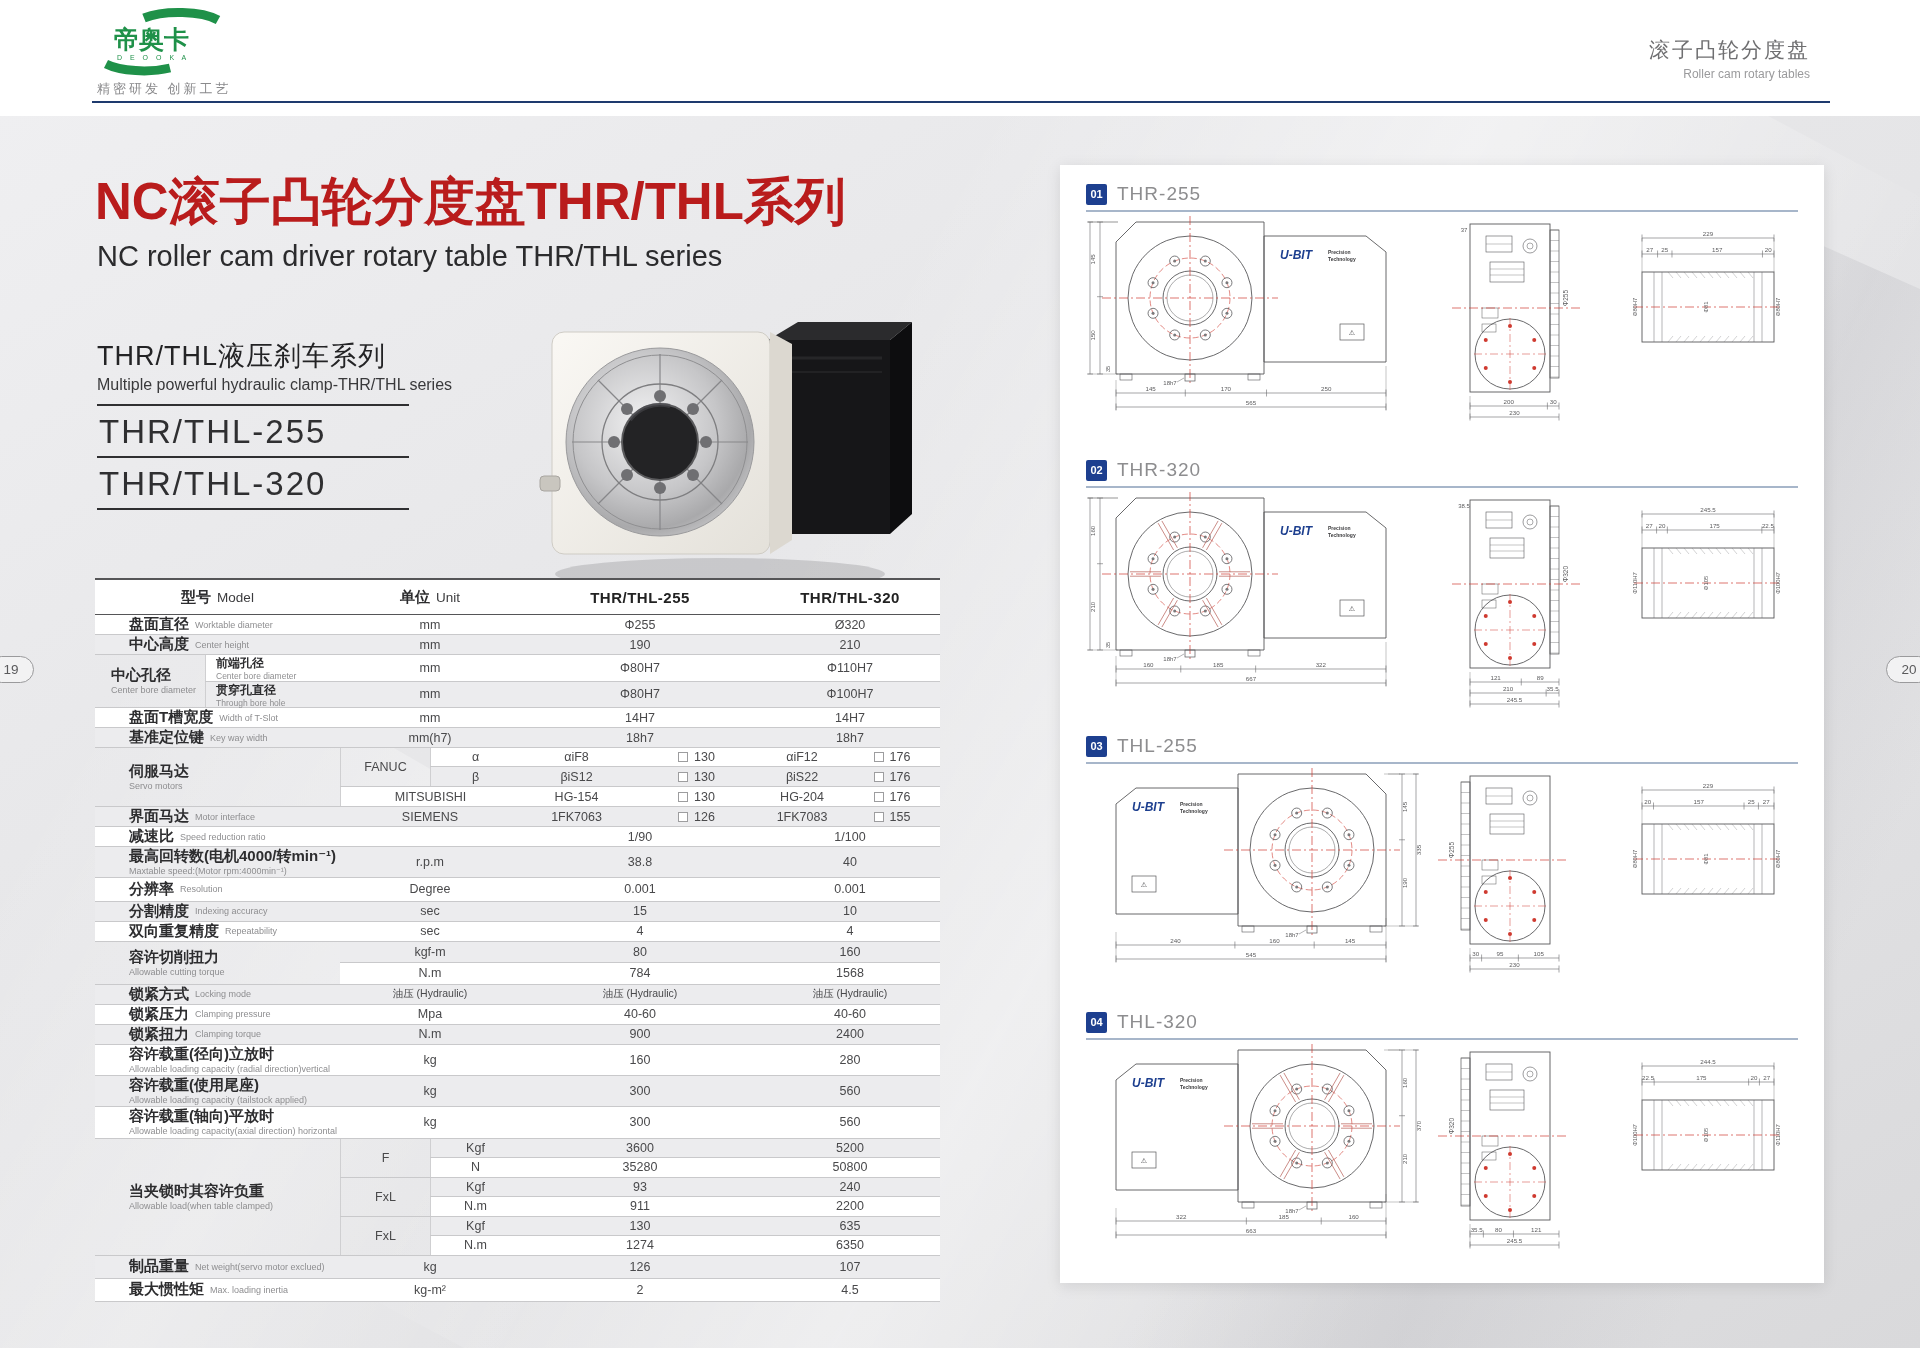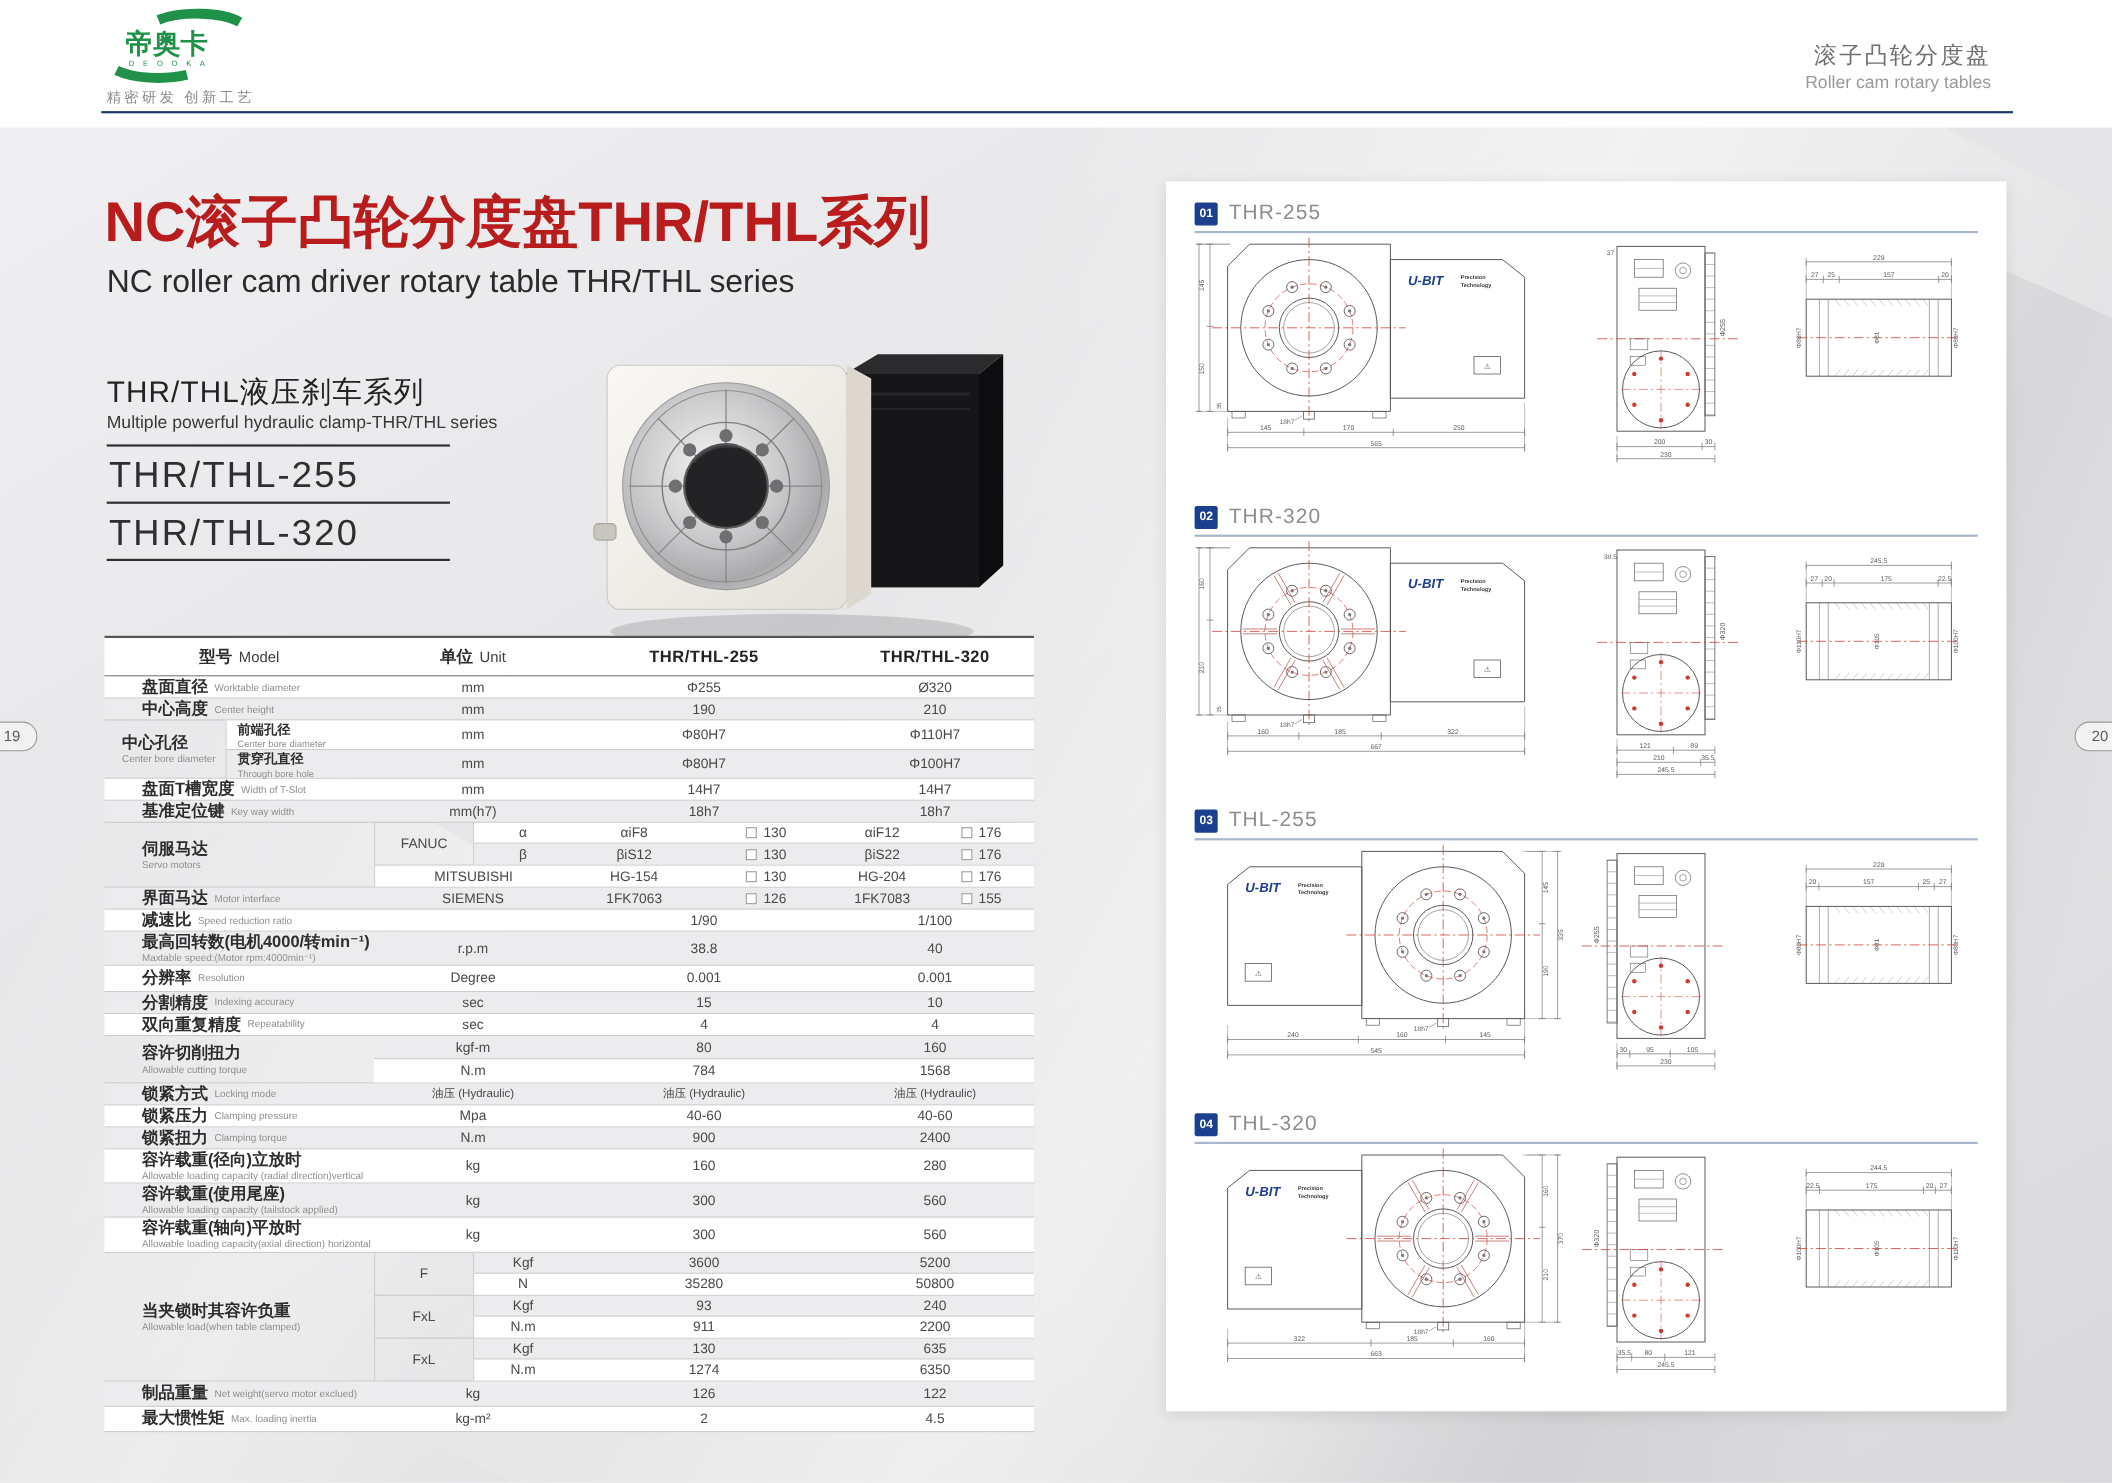--- a/index.html
+++ b/index.html
@@ -22,7 +22,7 @@
   .tagline{position:absolute;left:97px;top:80px;font-size:13px;letter-spacing:3px;color:#8a8a8c}
   .header-right{position:absolute;right:110px;top:36px;text-align:right}
   .header-right .zh{font-size:21px;color:#6f6f71;letter-spacing:2px}
-  .header-right .en{font-size:16px;color:#9a9a9c;margin-top:3px}
+  .header-right .en{font-size:12px;color:#9a9a9c;margin-top:3px}
 
   
   .title-zh{position:absolute;left:95px;top:168px;font-size:51px;font-weight:bold;color:#b91c1c;letter-spacing:0px;white-space:nowrap}

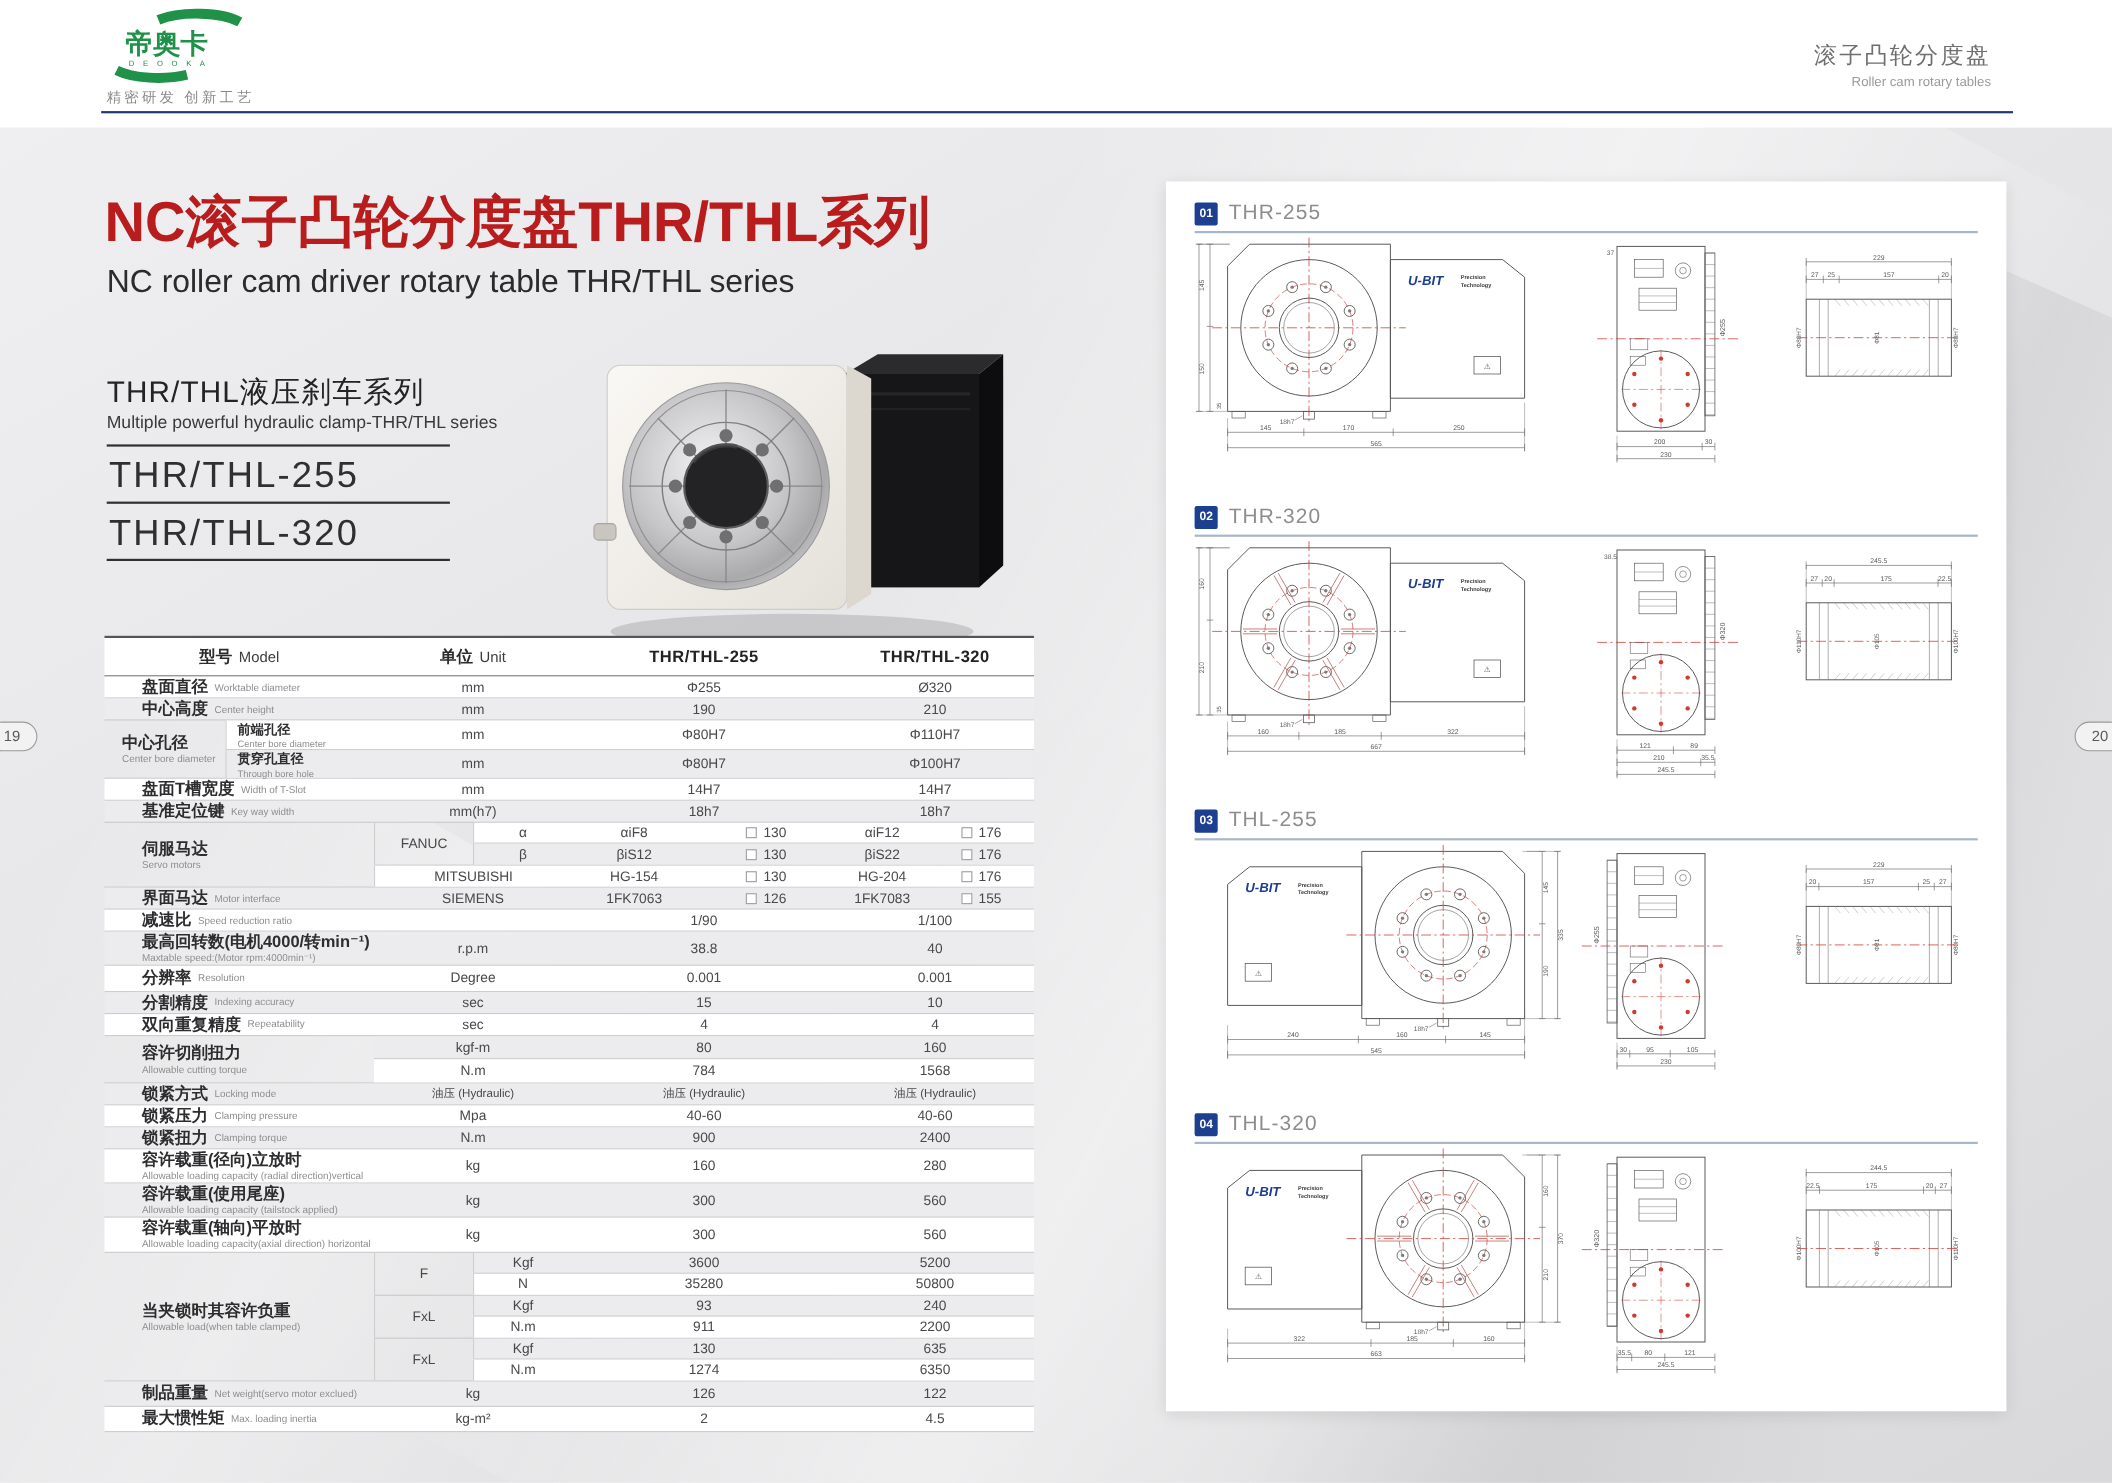--- a/index.html
+++ b/index.html
@@ -464,7 +464,7 @@
       </div>
       <div class="v">kg</div>
       <div class="v">126</div>
-      <div class="v">122</div>
+      <div class="v">107</div>
     </div>
     <div class="grow leaf" style="grid-template-columns: 245px 180px 240px 180px; min-height: 23px; text-align: right;">
       <div class="lab">

